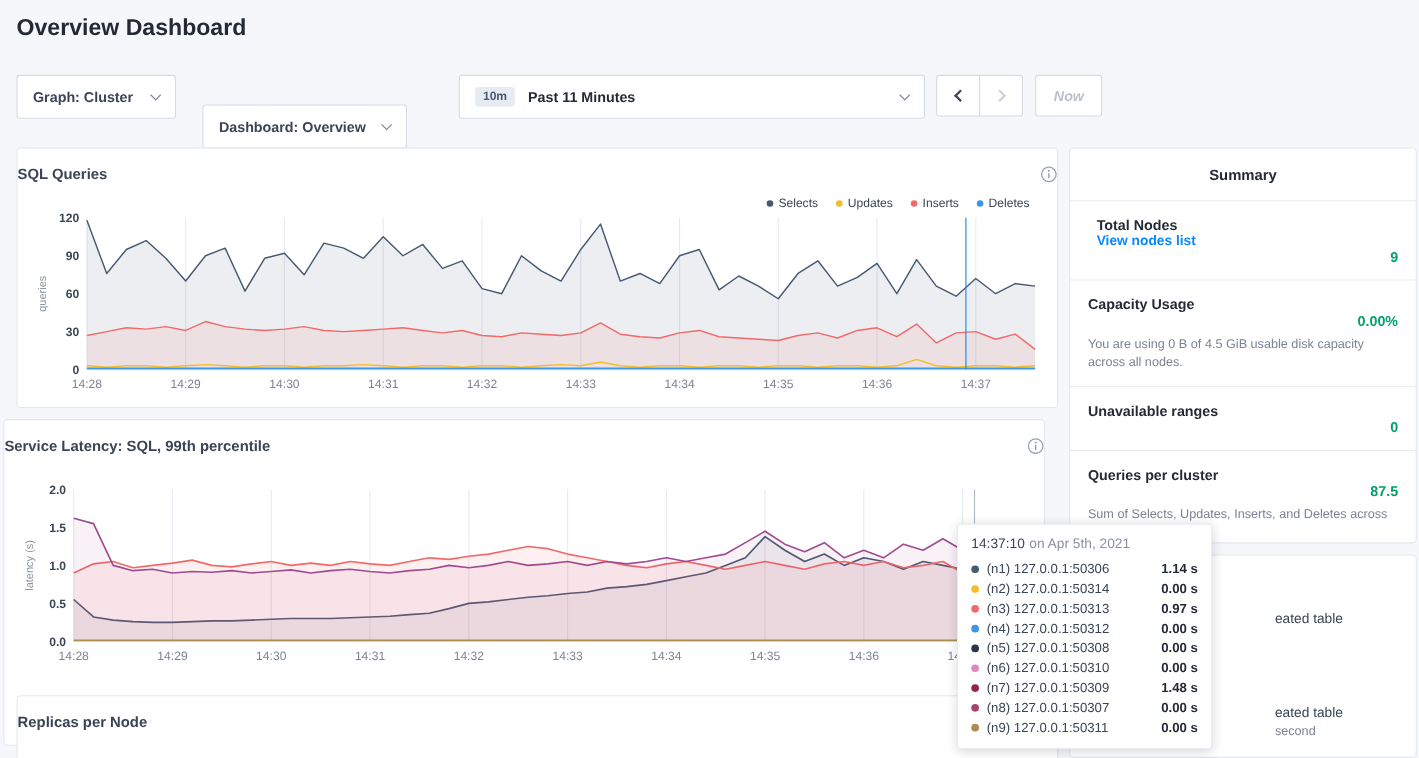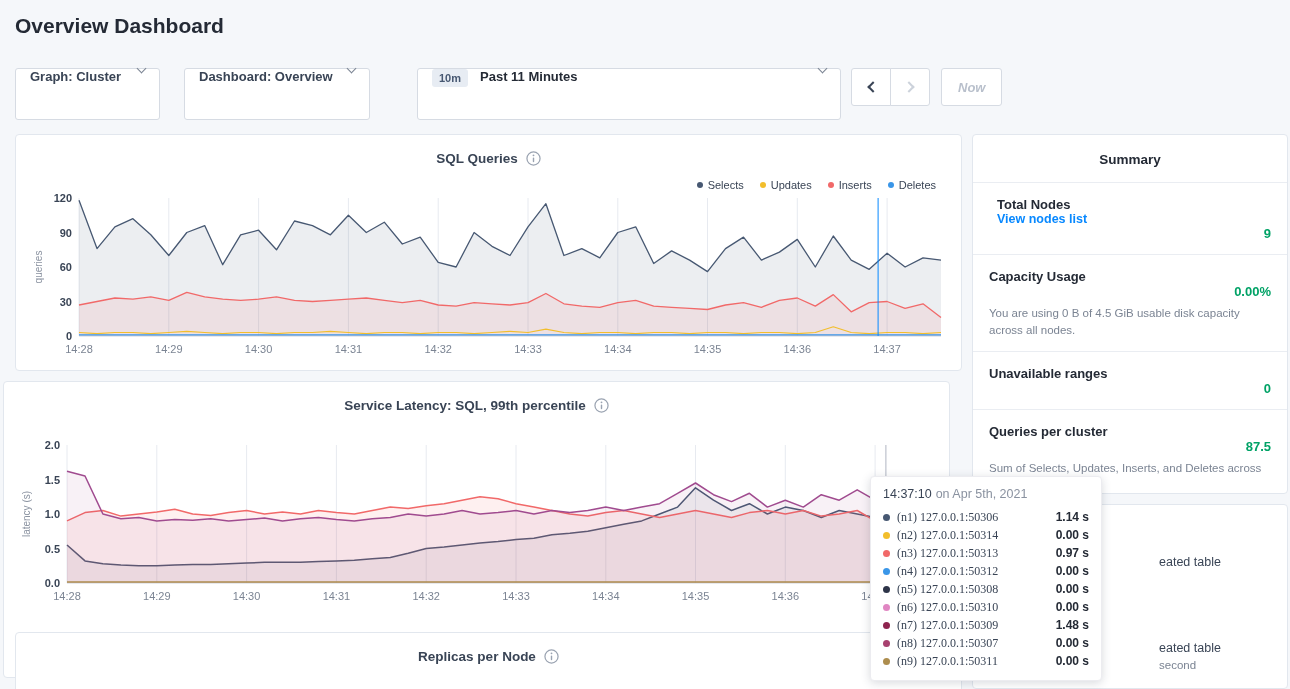--- a/index.html
+++ b/index.html
@@ -10,8 +10,8 @@
   .page-title { position:absolute; left:15px; top:14px; font-size:21px; font-weight:600; color:#242a35; }
 
   
-  .ctrl { position:absolute; top:68px; height:52px; background:#fff; border:1px solid #d6dbe3;
-          border-radius:3px; display:flex; align-items:flex-start; padding:0 14px; font-size:13px;
+  .ctrl { position:absolute; top:68px; height:40px; background:#fff; border:1px solid #d6dbe3;
+          border-radius:3px; display:flex; align-items:center; padding:0 14px; font-size:13px;
           font-weight:700; color:#394455; cursor:pointer; }
   .chev { width:7px; height:7px; border-right:1.6px solid #7b8493; border-bottom:1.6px solid #7b8493;
           transform:rotate(45deg); margin-top:-4px; }

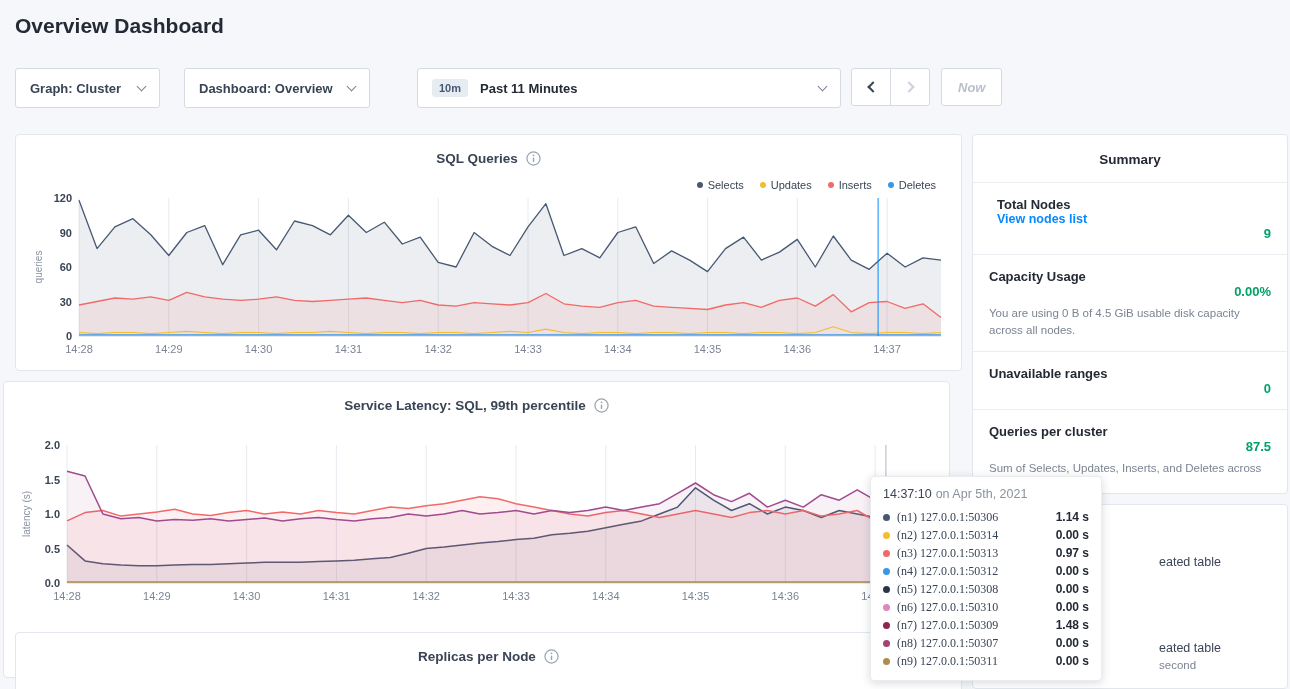--- a/index.html
+++ b/index.html
@@ -73,7 +73,7 @@
     <span>Graph: Cluster</span>
     <span class="chev" style="margin-left:auto;"></span>
   </div>
-  <div class="ctrl" style="left:184px; width:186px;">
+  <div class="ctrl" style="left:184px; width:186px;margin-top:27px;">
     <span>Dashboard: Overview</span>
     <span class="chev" style="margin-left:auto;"></span>
   </div>

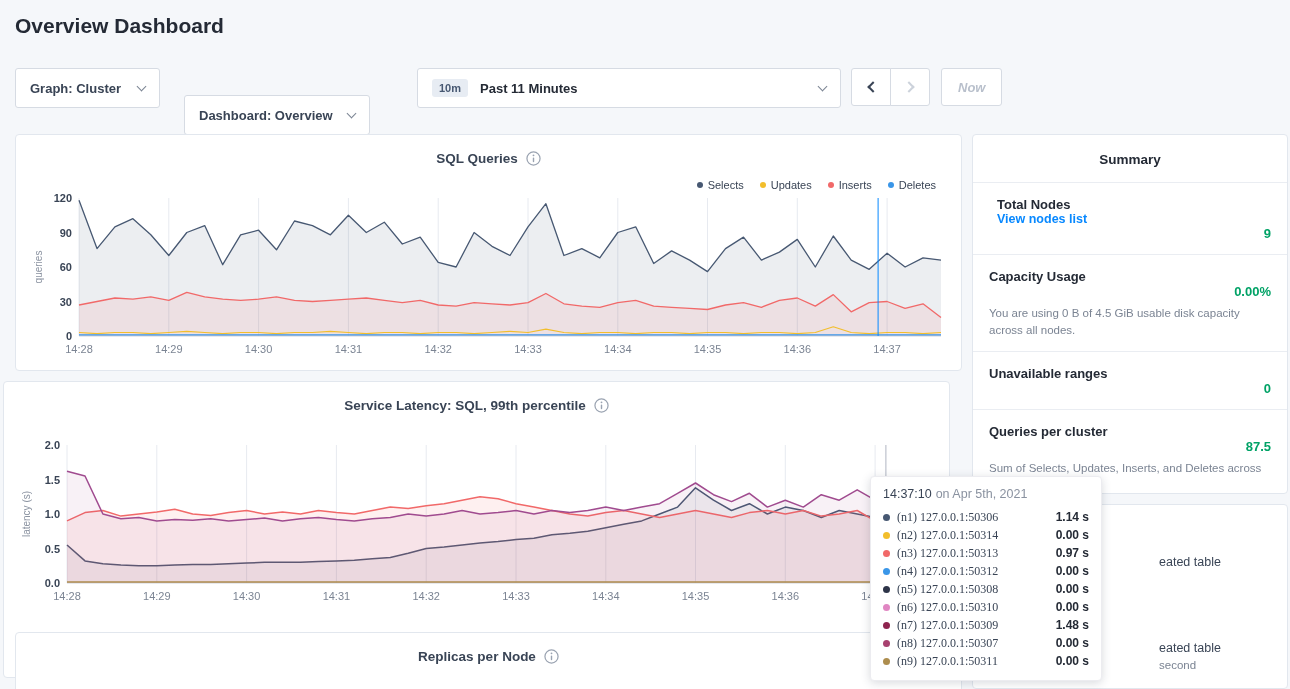--- a/index.html
+++ b/index.html
@@ -29,7 +29,7 @@
 
   
   .panel { position:absolute; background:#fff; border:1px solid #e2e7ee; border-radius:4px; }
-  .chart-title { display:flex; justify-content:center; align-items:center; gap:8px; padding-top:16px;
+  .chart-title { display:flex; justify-content:space-between; align-items:center; gap:8px; padding-top:16px;
                  font-size:13.5px; font-weight:700; color:#394455; }
   .info { display:inline-flex; cursor:pointer; }
   .legend { position:absolute; top:44px; right:25px; display:flex; gap:16px; }

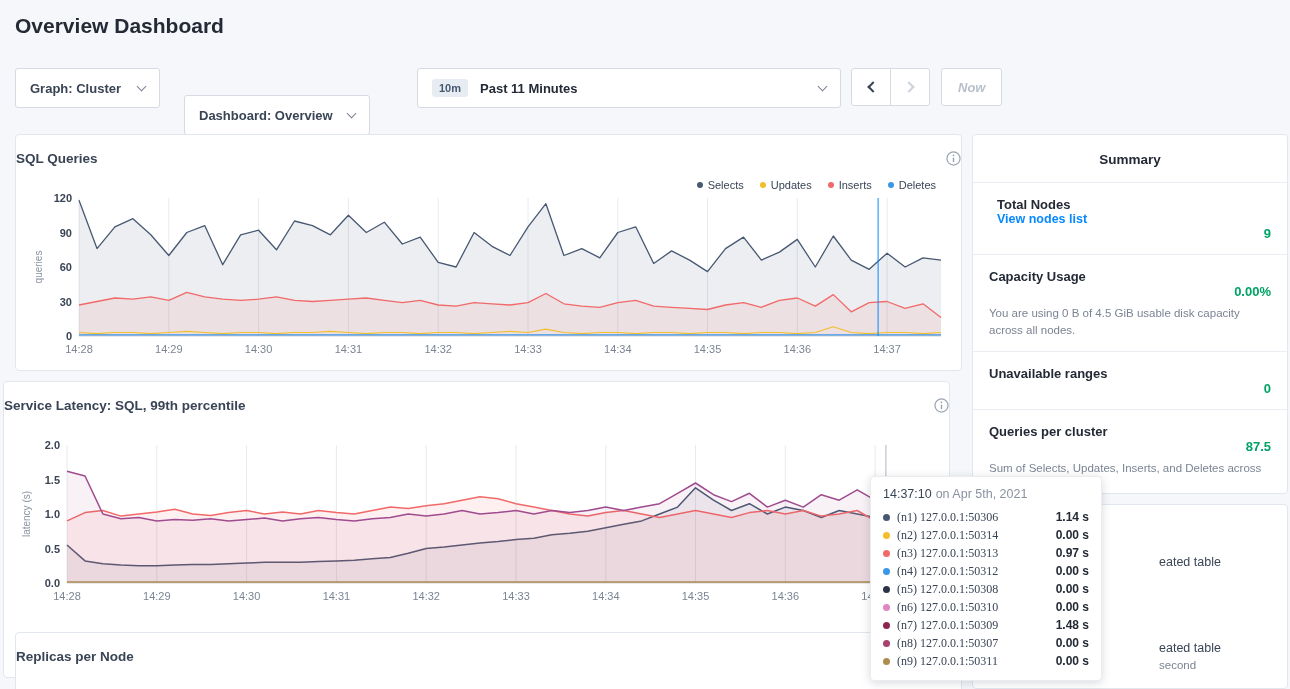--- a/index.html
+++ b/index.html
@@ -59,7 +59,7 @@
   .tt-date { color:#8a92a0; margin-left:4px; }
   .tt-row { display:flex; align-items:center; height:18px; }
   .tt-dot { width:7px; height:7px; border-radius:50%; flex:none; margin-right:7px; }
-  .tt-label { font-size:12px; color:#394455;font-family:Liberation Serif, serif; }
+  .tt-label { font-size:12px; color:#394455; }
   .tt-val { margin-left:auto; font-size:12px; font-weight:700; color:#242a35; }
 </style>
 </head>

